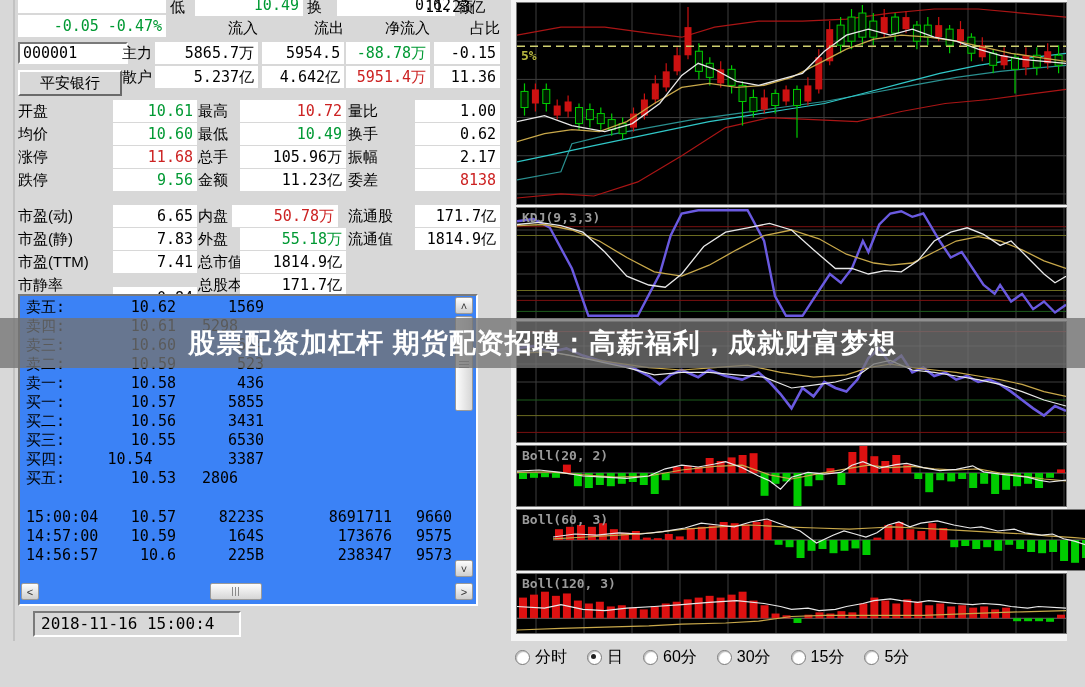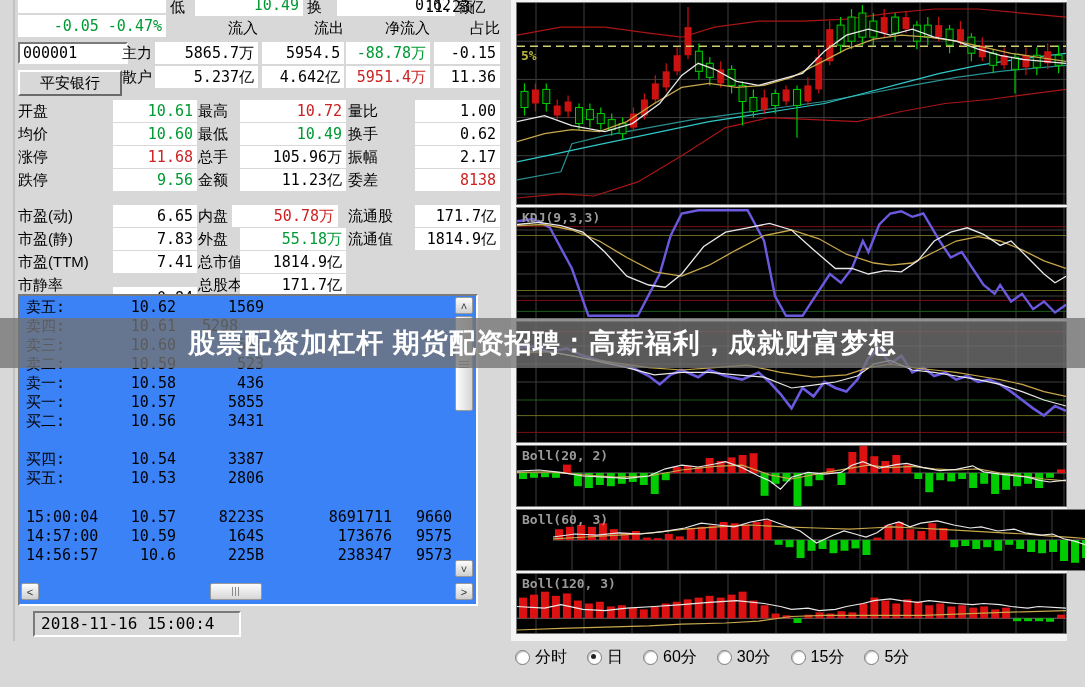--- a/index.html
+++ b/index.html
@@ -138,6 +138,7 @@
       <div class="ob-row" style="top: 78px; width: 430px;"><span style="display: inline-block; width: 58px; text-align: left;">卖一:</span><span style="display: inline-block; width: 92px; text-align: right;">10.58</span><span style="display: inline-block; width: 88px; text-align: right;">436</span></div>
       <div class="ob-row" style="top: 97px; width: 430px;"><span style="display: inline-block; width: 58px; text-align: left;">买一:</span><span style="display: inline-block; width: 92px; text-align: right;">10.57</span><span style="display: inline-block; width: 88px; text-align: right;">5855</span></div>
       <div class="ob-row" style="top: 116px; width: 430px;"><span style="display: inline-block; width: 58px; text-align: left;">买二:</span><span style="display: inline-block; width: 92px; text-align: right;">10.56</span><span style="display: inline-block; width: 88px; text-align: right;">3431</span></div>
+      <div class="ob-row" style="top: 135px; width: 430px;"><span style="display: inline-block; width: 58px; text-align: left;">买三:</span><span style="display: inline-block; width: 92px; text-align: right;">10.55</span><span style="display: inline-block; width: 88px; text-align: right;">6530</span></div>
       <div class="ob-row" style="top: 154px; width: 430px;"><span style="display: inline-block; width: 58px; text-align: left;">买四:</span><span style="display: inline-block; width: 92px; text-align: right;">10.54</span><span style="display: inline-block; width: 88px; text-align: right;">3387</span></div>
       <div class="ob-row" style="top: 173px; width: 430px;"><span style="display: inline-block; width: 58px; text-align: left;">买五:</span><span style="display: inline-block; width: 92px; text-align: right;">10.53</span><span style="display: inline-block; width: 88px; text-align: right;">2806</span></div>
       <div class="ob-row" style="top: 212px; width: 430px;"><span style="display: inline-block; width: 58px; text-align: left;">15:00:04</span><span style="display: inline-block; width: 92px; text-align: right;">10.57</span><span style="display: inline-block; width: 88px; text-align: right;">8223S</span><span style="display: inline-block; width: 128px; text-align: right;">8691711</span><span style="display: inline-block; width: 60px; text-align: right;">9660</span></div>

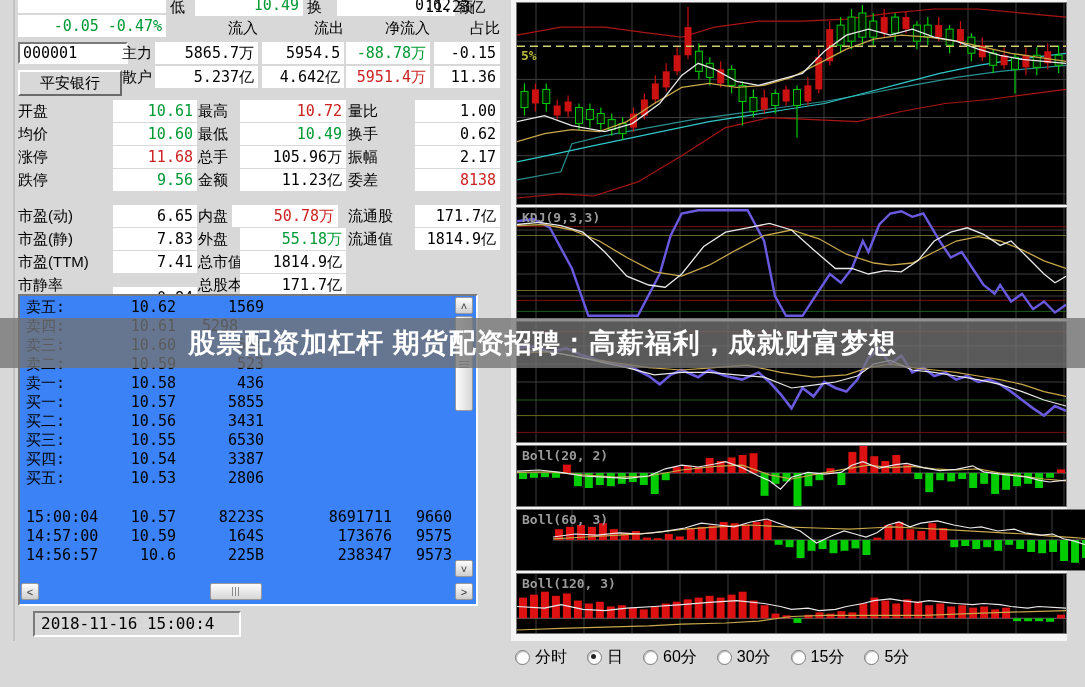--- a/index.html
+++ b/index.html
@@ -139,7 +139,7 @@
       <div class="ob-row" style="top: 97px; width: 430px;"><span style="display: inline-block; width: 58px; text-align: left;">买一:</span><span style="display: inline-block; width: 92px; text-align: right;">10.57</span><span style="display: inline-block; width: 88px; text-align: right;">5855</span></div>
       <div class="ob-row" style="top: 116px; width: 430px;"><span style="display: inline-block; width: 58px; text-align: left;">买二:</span><span style="display: inline-block; width: 92px; text-align: right;">10.56</span><span style="display: inline-block; width: 88px; text-align: right;">3431</span></div>
       <div class="ob-row" style="top: 135px; width: 430px;"><span style="display: inline-block; width: 58px; text-align: left;">买三:</span><span style="display: inline-block; width: 92px; text-align: right;">10.55</span><span style="display: inline-block; width: 88px; text-align: right;">6530</span></div>
-      <div class="ob-row" style="top: 154px; width: 430px;"><span style="display: inline-block; width: 58px; text-align: left;">买四:</span><span style="display: inline-block; width: 92px; text-align: right;">10.54</span><span style="display: inline-block; width: 88px; text-align: right;">3387</span></div>
+      <div class="ob-row" style="top: 154px; width: 430px;"><span style="display: inline-block; width: 58px; text-align: left;">买四:</span><span style="display: inline-block; width: 92px; text-align: center;">10.54</span><span style="display: inline-block; width: 88px; text-align: right;">3387</span></div>
       <div class="ob-row" style="top: 173px; width: 430px;"><span style="display: inline-block; width: 58px; text-align: left;">买五:</span><span style="display: inline-block; width: 92px; text-align: right;">10.53</span><span style="display: inline-block; width: 88px; text-align: right;">2806</span></div>
       <div class="ob-row" style="top: 212px; width: 430px;"><span style="display: inline-block; width: 58px; text-align: left;">15:00:04</span><span style="display: inline-block; width: 92px; text-align: right;">10.57</span><span style="display: inline-block; width: 88px; text-align: right;">8223S</span><span style="display: inline-block; width: 128px; text-align: right;">8691711</span><span style="display: inline-block; width: 60px; text-align: right;">9660</span></div>
       <div class="ob-row" style="top: 231px; width: 430px;"><span style="display: inline-block; width: 58px; text-align: left;">14:57:00</span><span style="display: inline-block; width: 92px; text-align: right;">10.59</span><span style="display: inline-block; width: 88px; text-align: right;">164S</span><span style="display: inline-block; width: 128px; text-align: right;">173676</span><span style="display: inline-block; width: 60px; text-align: right;">9575</span></div>

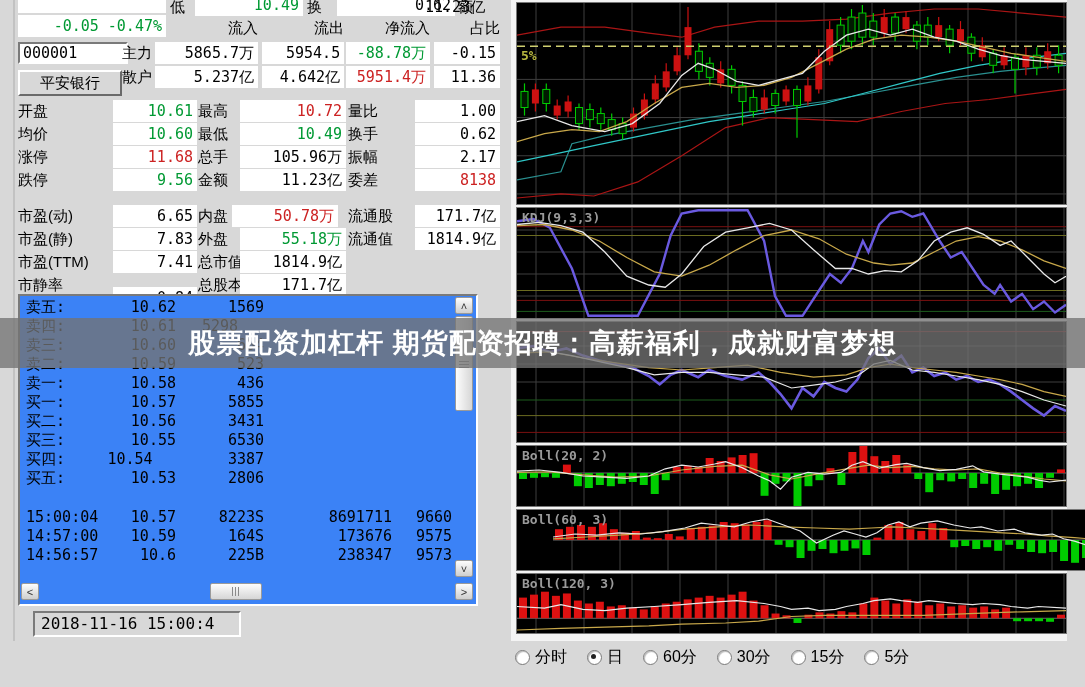--- a/index.html
+++ b/index.html
@@ -140,7 +140,7 @@
       <div class="ob-row" style="top: 116px; width: 430px;"><span style="display: inline-block; width: 58px; text-align: left;">买二:</span><span style="display: inline-block; width: 92px; text-align: right;">10.56</span><span style="display: inline-block; width: 88px; text-align: right;">3431</span></div>
       <div class="ob-row" style="top: 135px; width: 430px;"><span style="display: inline-block; width: 58px; text-align: left;">买三:</span><span style="display: inline-block; width: 92px; text-align: right;">10.55</span><span style="display: inline-block; width: 88px; text-align: right;">6530</span></div>
       <div class="ob-row" style="top: 154px; width: 430px;"><span style="display: inline-block; width: 58px; text-align: left;">买四:</span><span style="display: inline-block; width: 92px; text-align: center;">10.54</span><span style="display: inline-block; width: 88px; text-align: right;">3387</span></div>
-      <div class="ob-row" style="top: 173px; width: 430px;"><span style="display: inline-block; width: 58px; text-align: left;">买五:</span><span style="display: inline-block; width: 92px; text-align: right;">10.53</span><span style="display: inline-block; width: 88px; text-align: right;">2806</span></div>
+      <div class="ob-row" style="top: 173px; width: 430px;"><span style="display: inline-block; width: 58px; text-align: left;">买五:</span><span style="display: inline-block; width: 92px; text-align: right;">10.53</span><span style="display: inline-block; width: 88px; text-align: center;">2806</span></div>
       <div class="ob-row" style="top: 212px; width: 430px;"><span style="display: inline-block; width: 58px; text-align: left;">15:00:04</span><span style="display: inline-block; width: 92px; text-align: right;">10.57</span><span style="display: inline-block; width: 88px; text-align: right;">8223S</span><span style="display: inline-block; width: 128px; text-align: right;">8691711</span><span style="display: inline-block; width: 60px; text-align: right;">9660</span></div>
       <div class="ob-row" style="top: 231px; width: 430px;"><span style="display: inline-block; width: 58px; text-align: left;">14:57:00</span><span style="display: inline-block; width: 92px; text-align: right;">10.59</span><span style="display: inline-block; width: 88px; text-align: right;">164S</span><span style="display: inline-block; width: 128px; text-align: right;">173676</span><span style="display: inline-block; width: 60px; text-align: right;">9575</span></div>
       <div class="ob-row" style="top: 250px; width: 430px;"><span style="display: inline-block; width: 58px; text-align: left;">14:56:57</span><span style="display: inline-block; width: 92px; text-align: right;">10.6</span><span style="display: inline-block; width: 88px; text-align: right;">225B</span><span style="display: inline-block; width: 128px; text-align: right;">238347</span><span style="display: inline-block; width: 60px; text-align: right;">9573</span></div>

